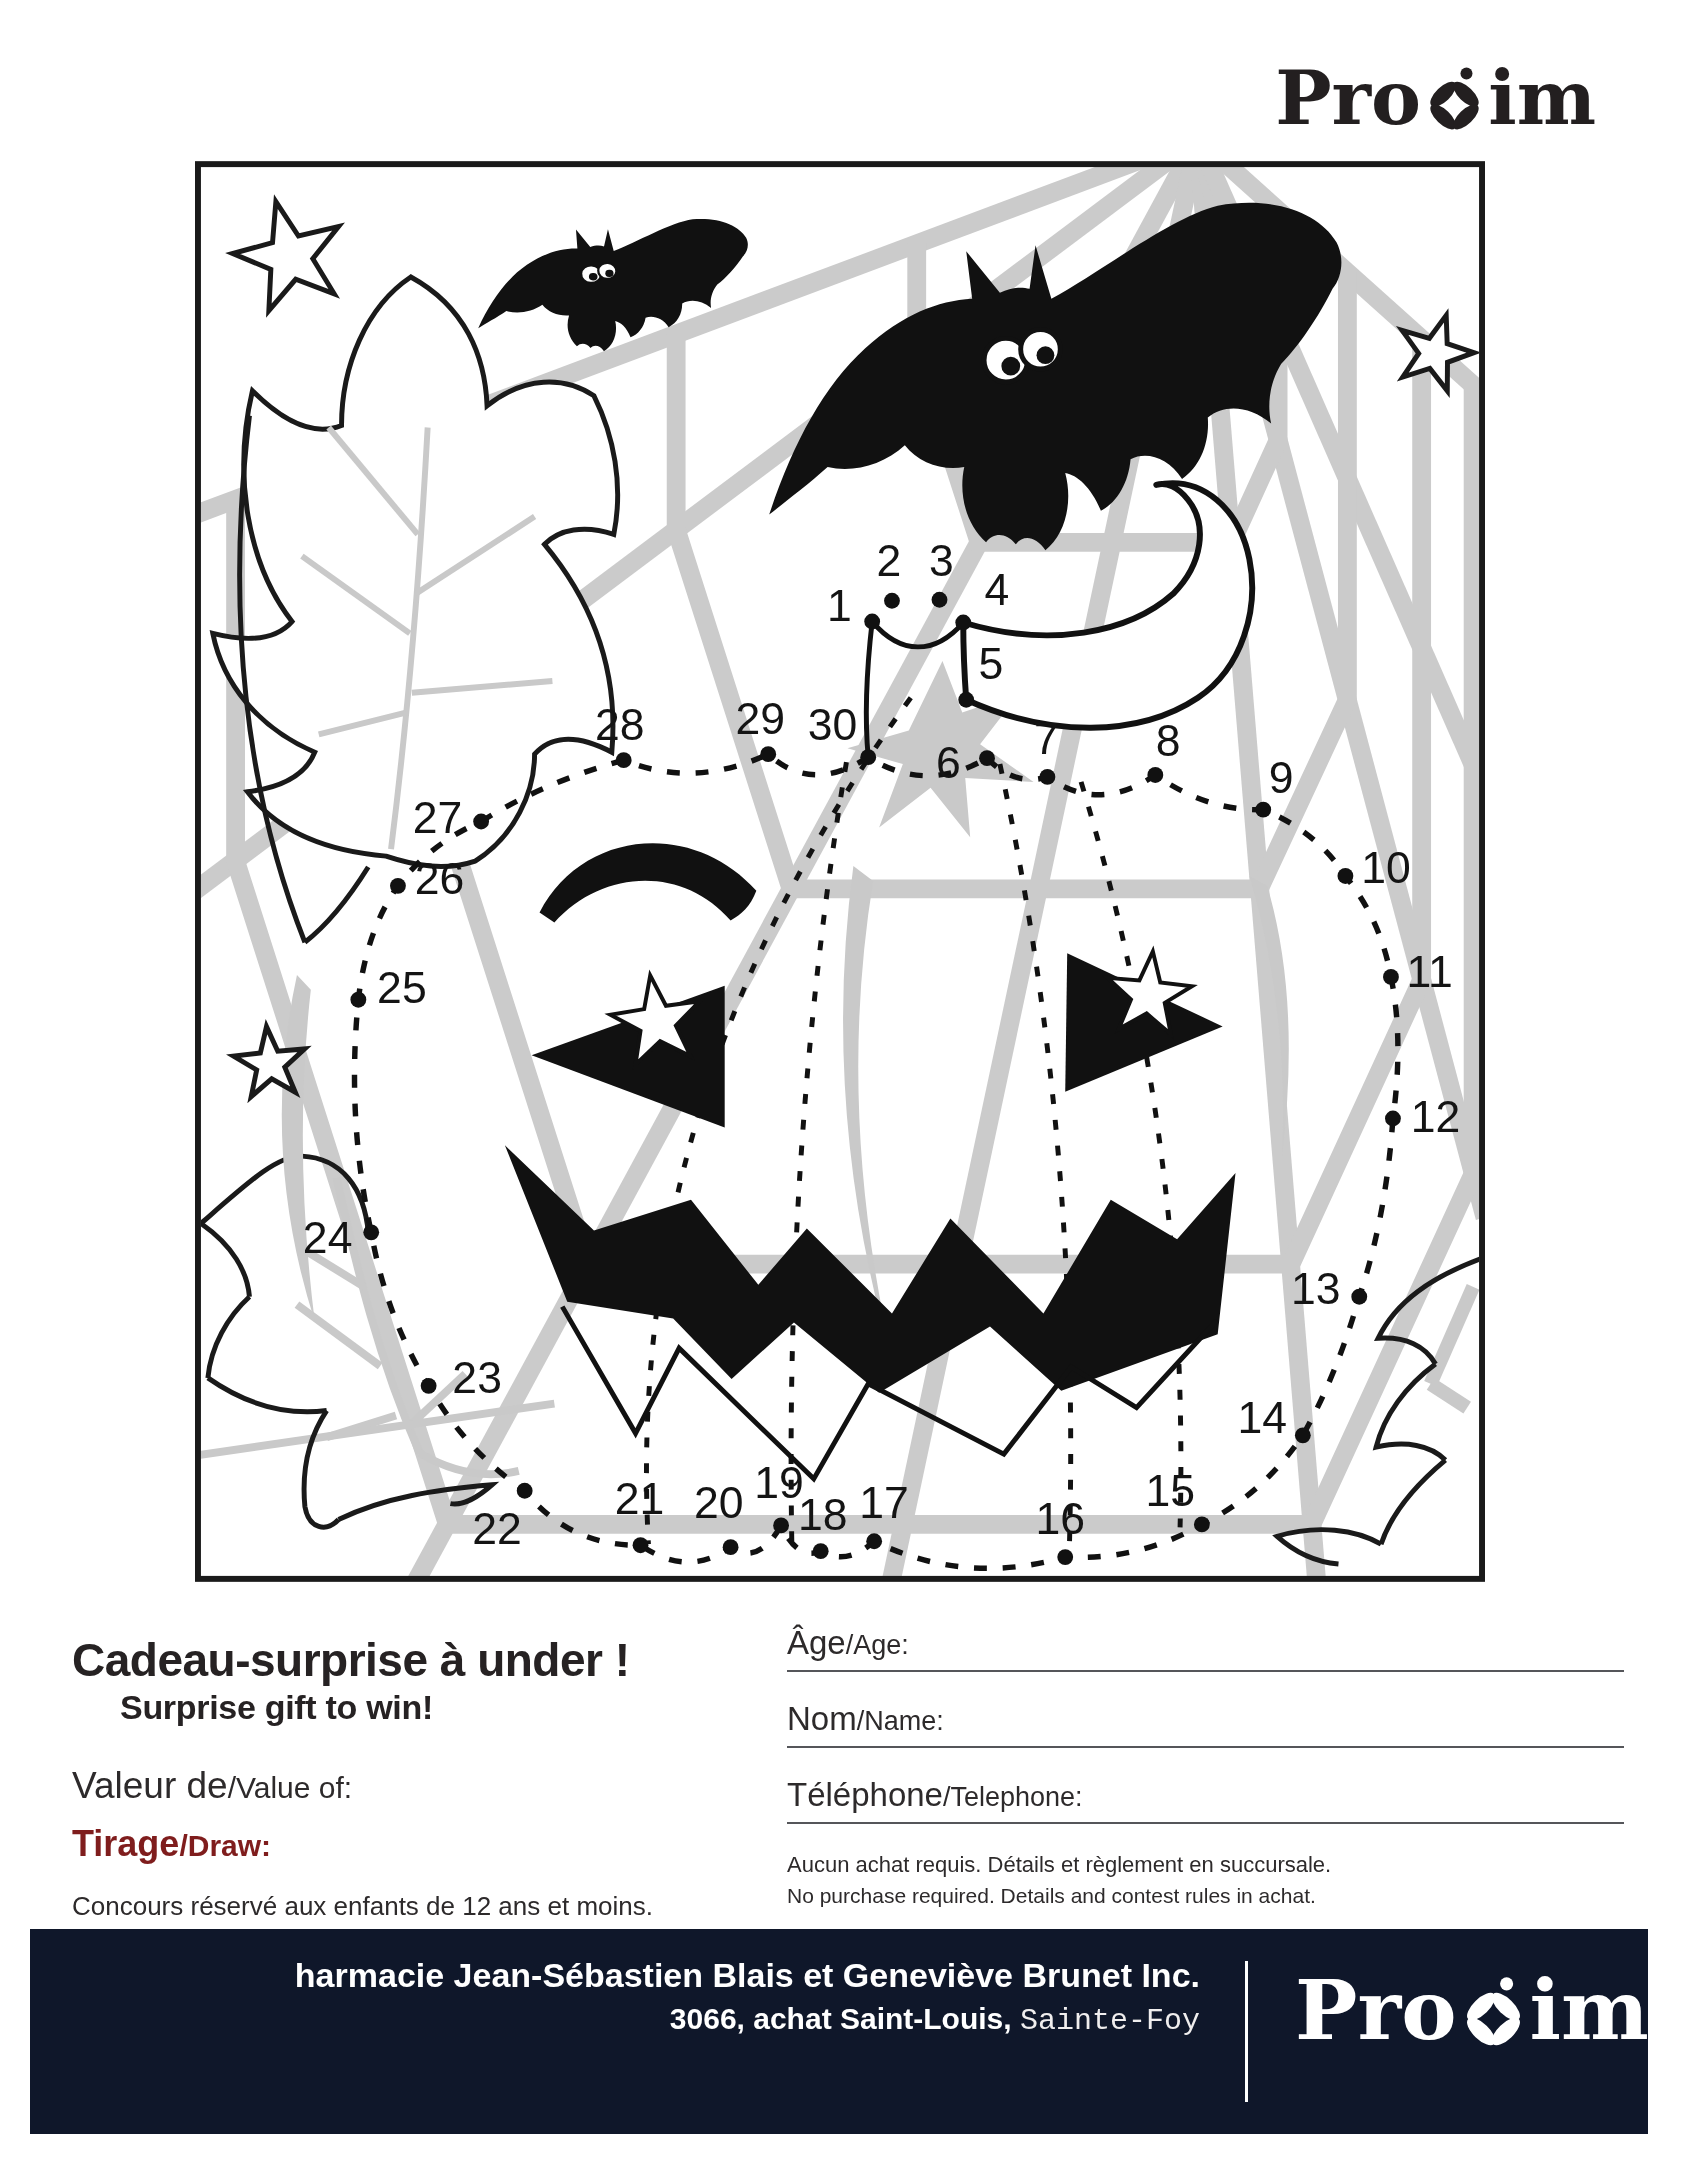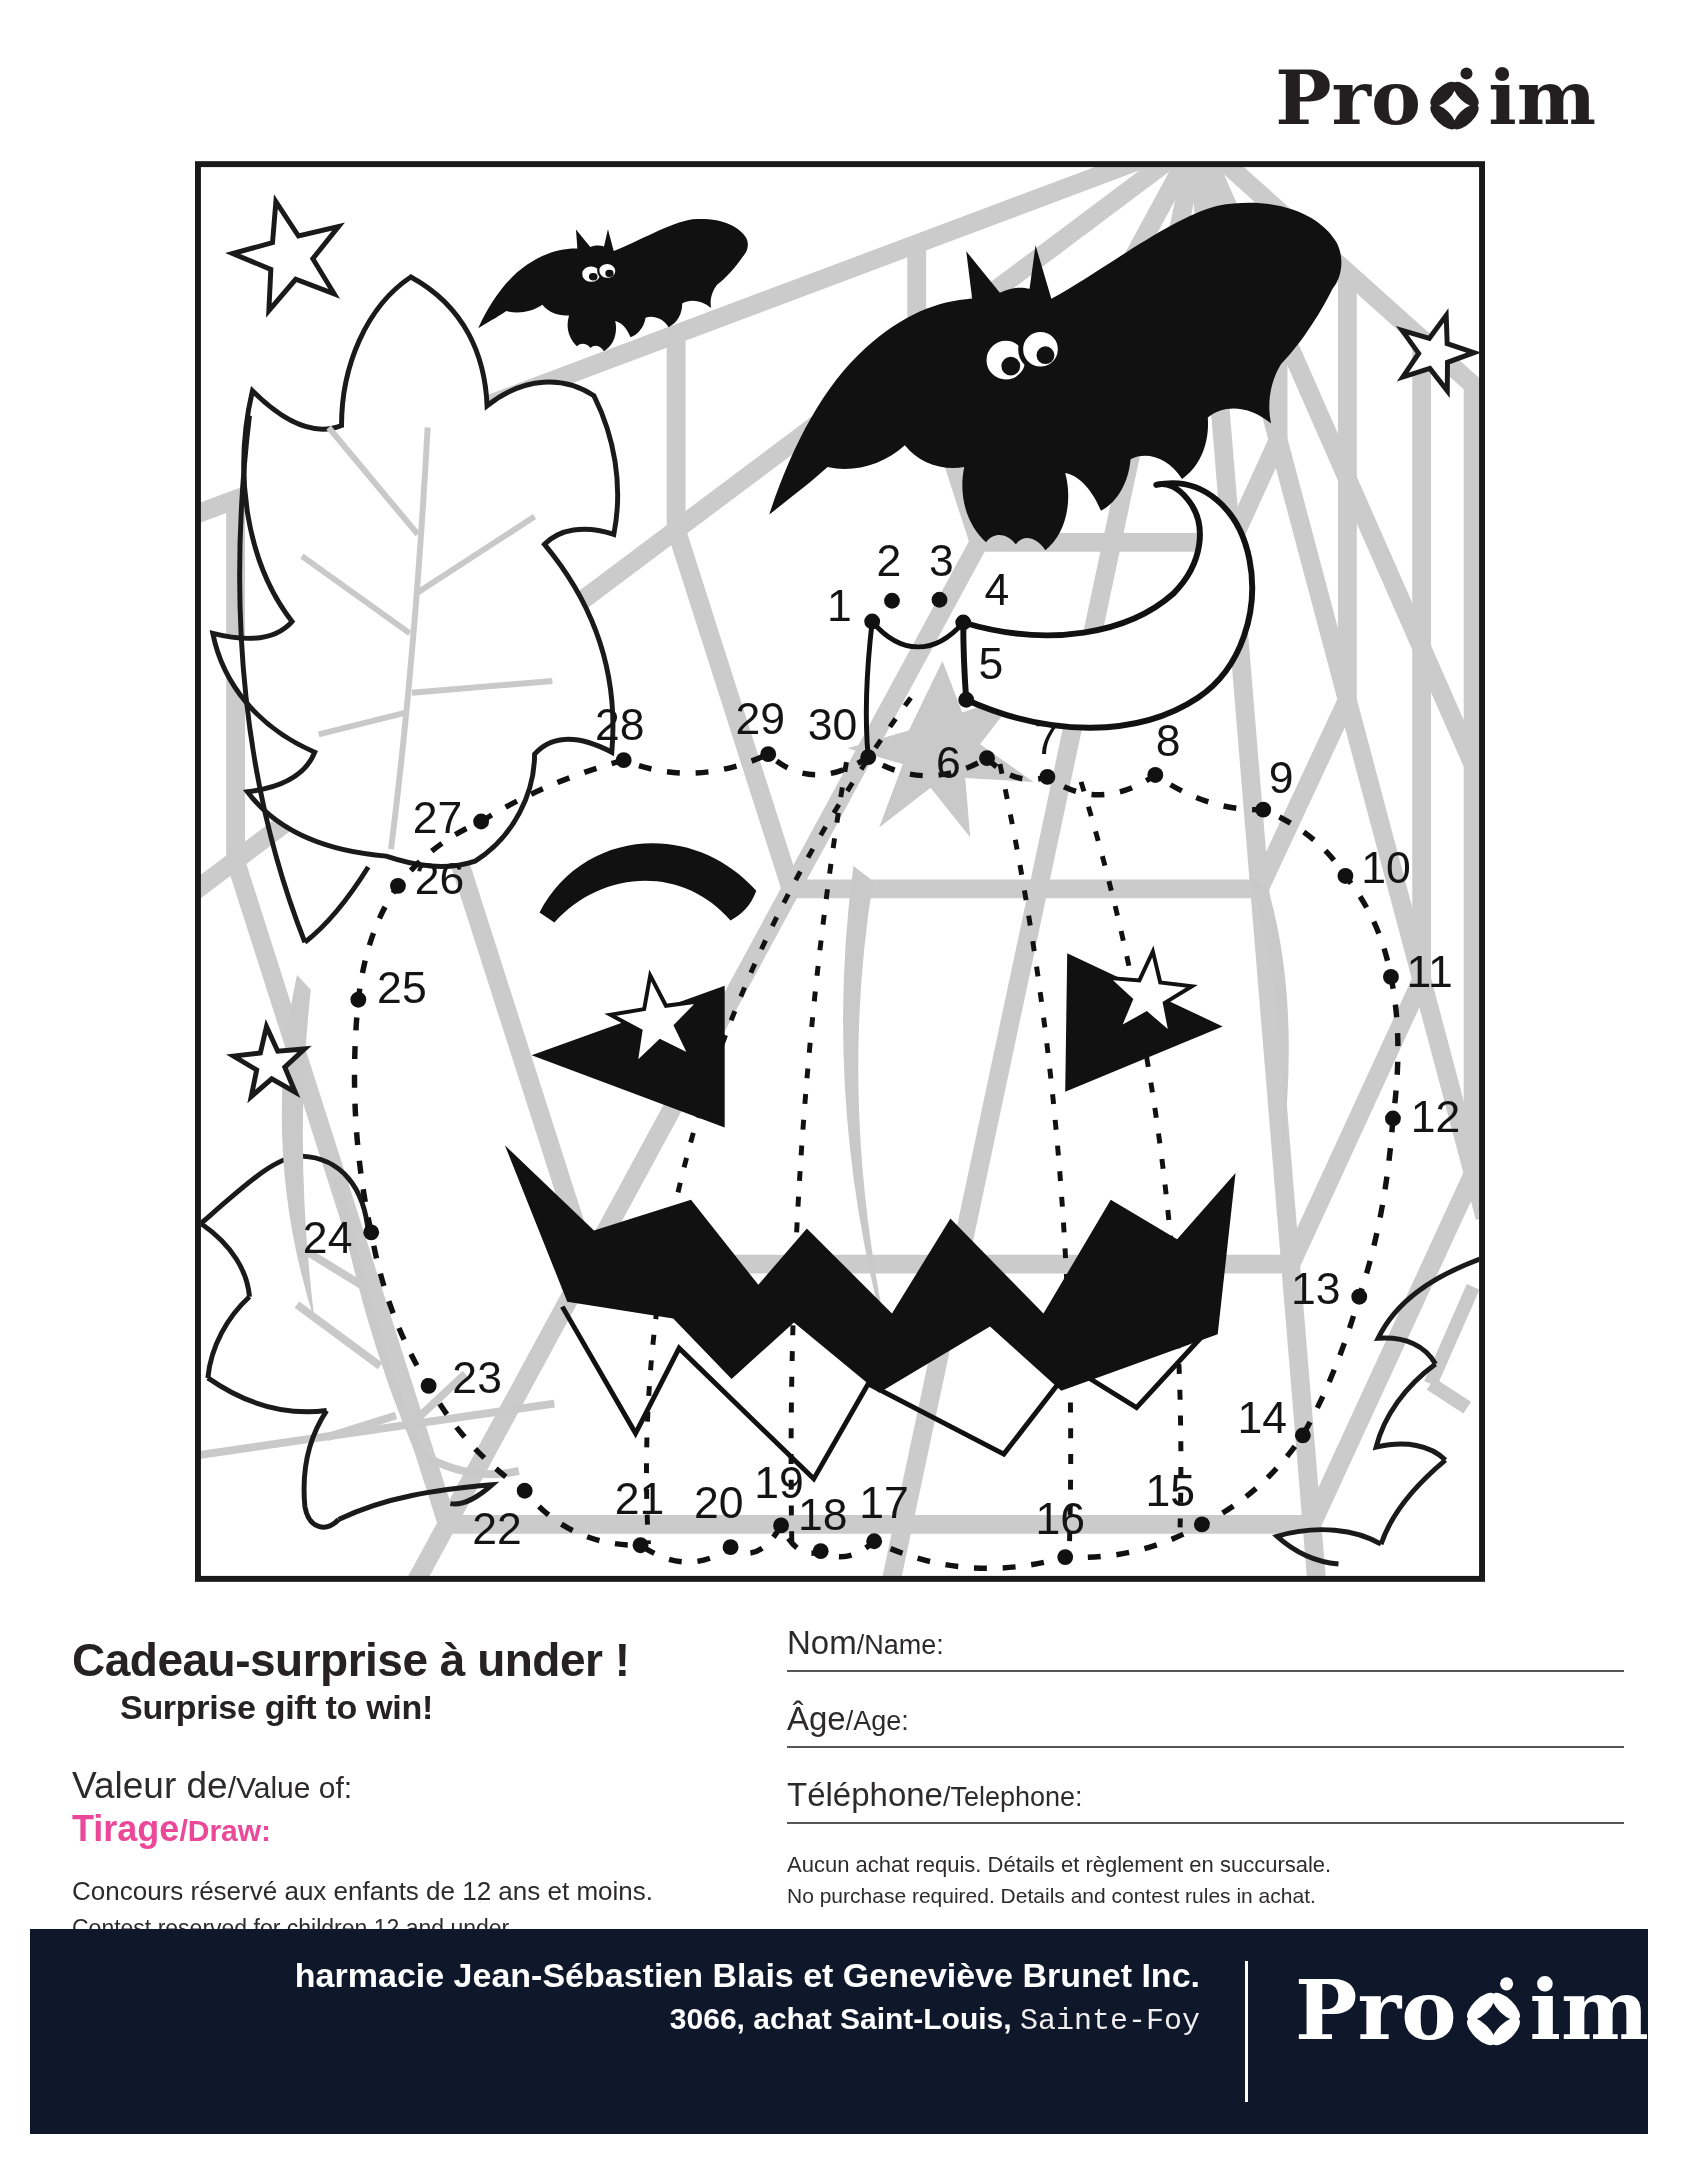--- a/index.html
+++ b/index.html
@@ -319,10 +319,10 @@
 
 <div class="entry">
   <div class="field-row">
+    <span class="fr">Âge</span><span class="en">/Age:</span>
+  </div>
+  <div class="field-row">
     <span class="fr">Nom</span><span class="en">/Name:</span>
-  </div>
-  <div class="field-row">
-    <span class="fr">Âge</span><span class="en">/Age:</span>
   </div>
   <div class="field-row">
     <span class="fr">Téléphone</span><span class="en">/Telephone:</span>

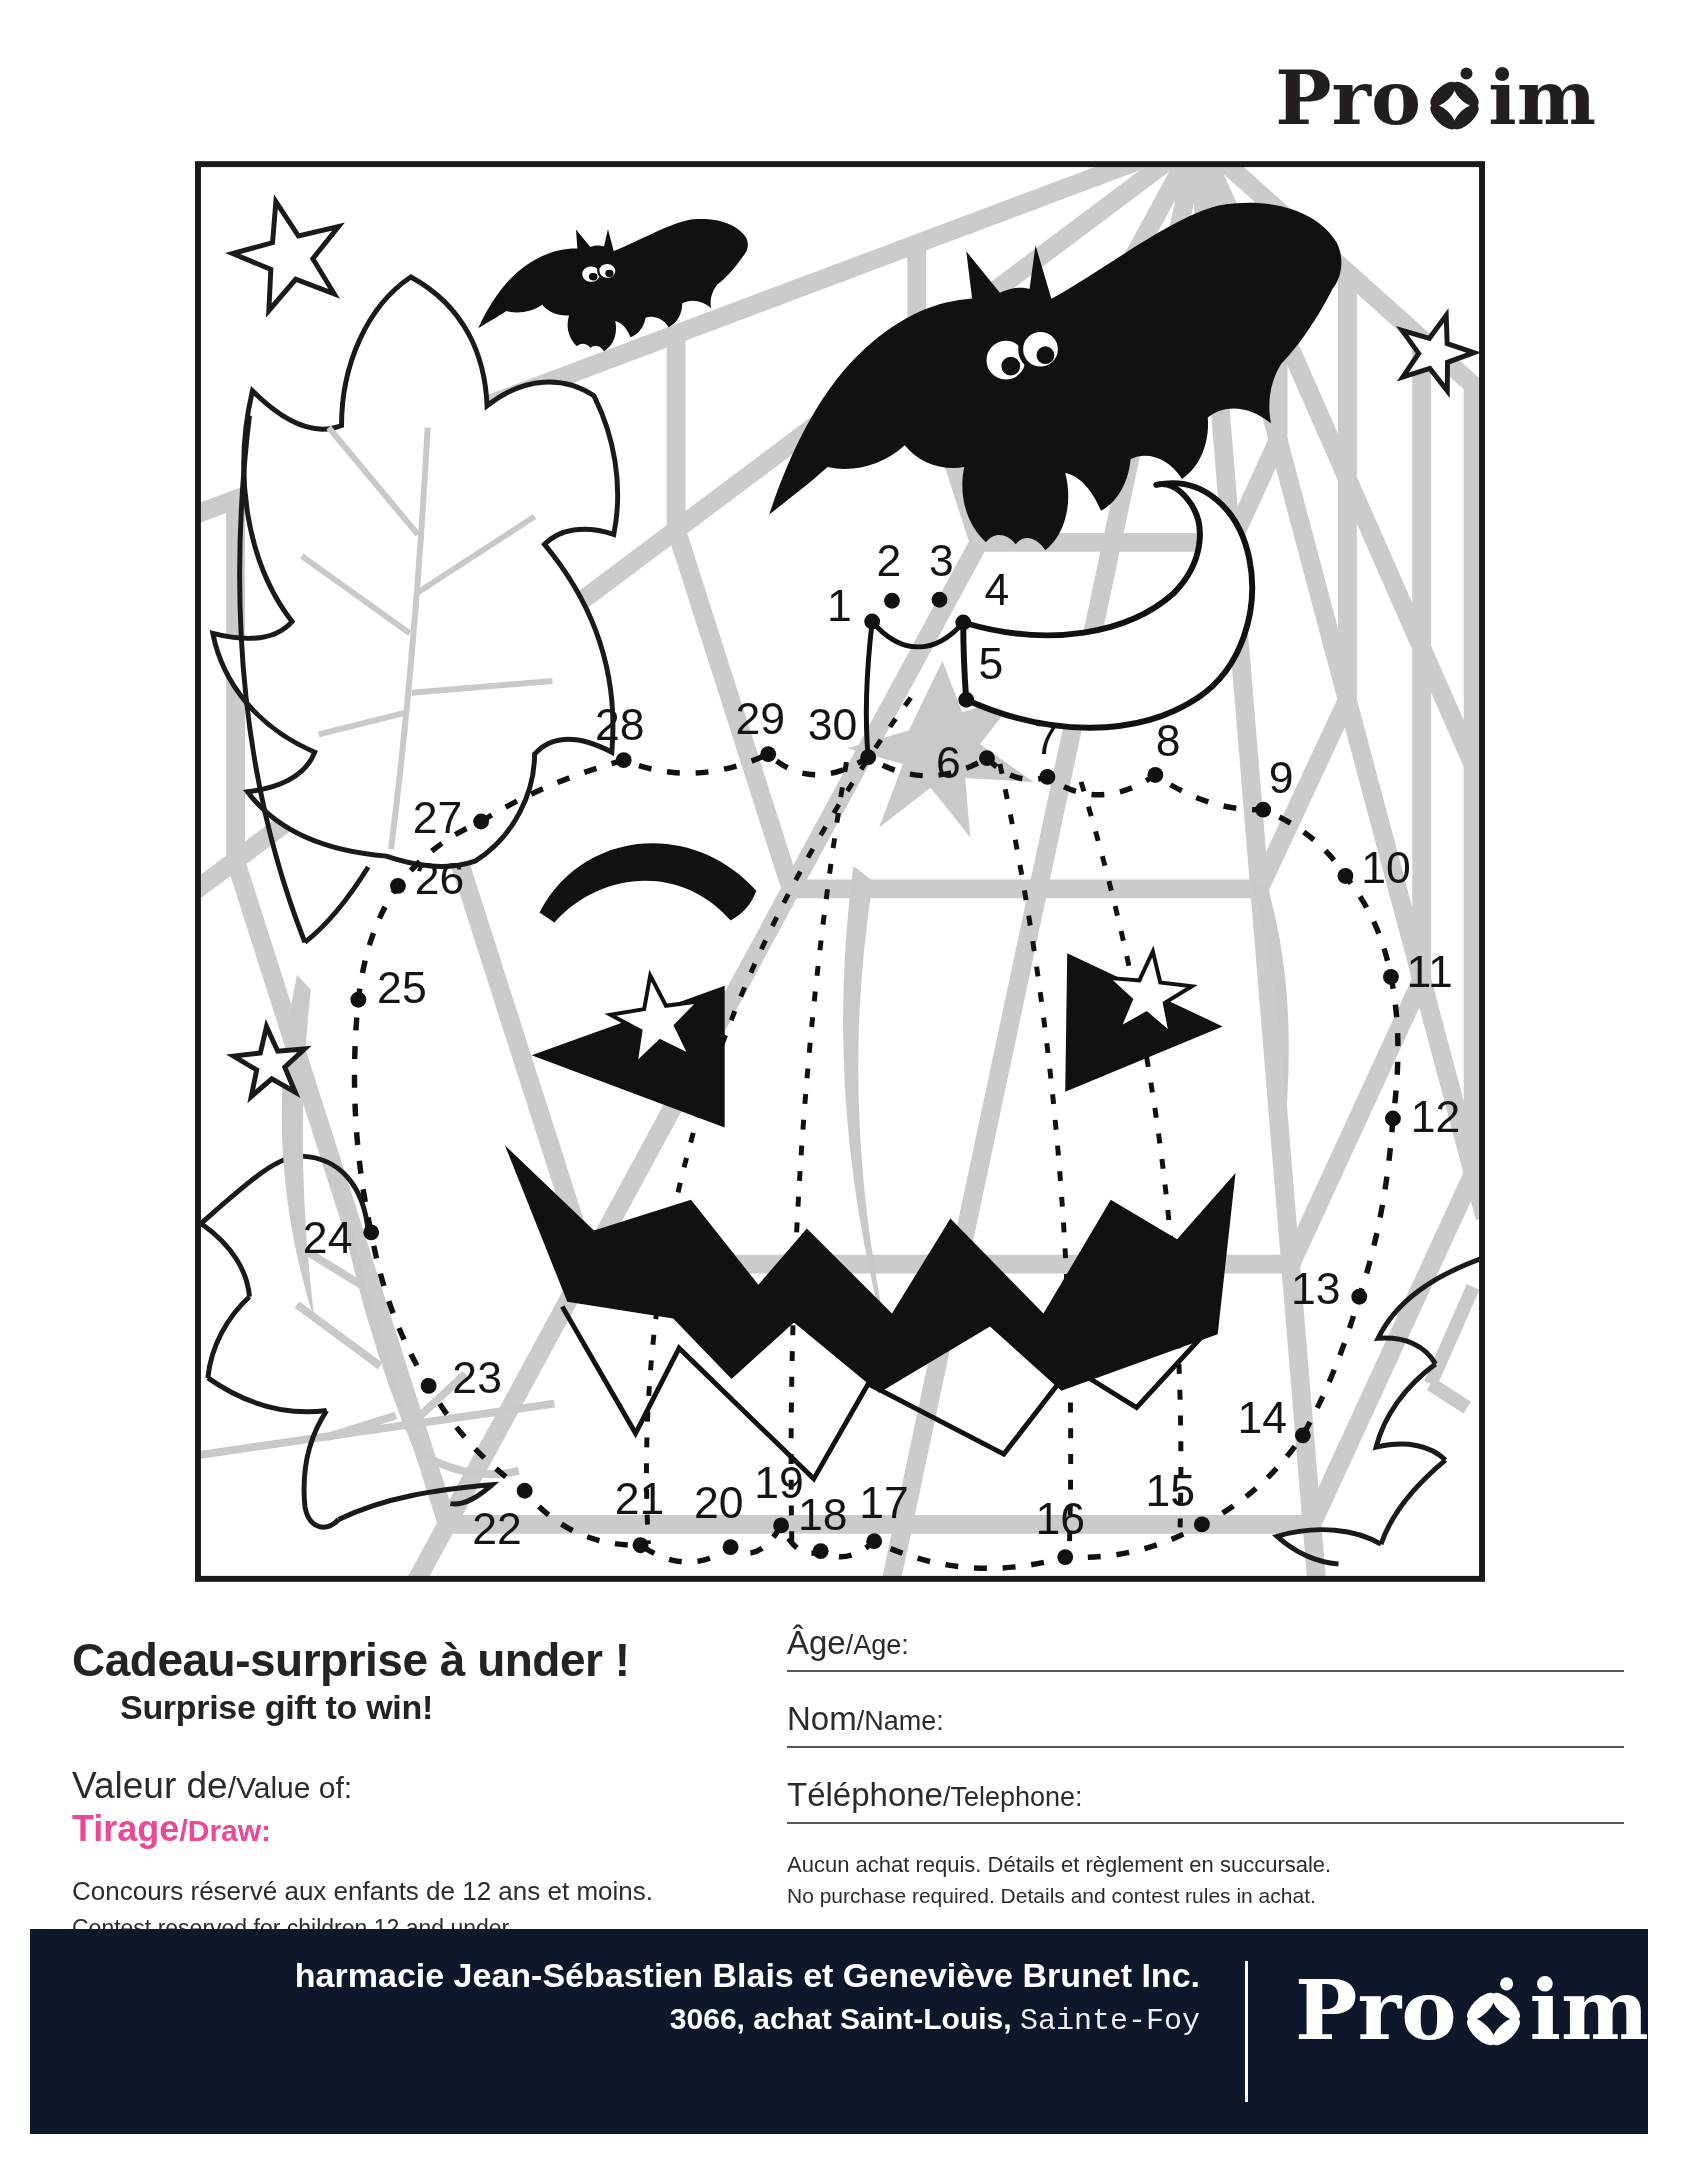--- a/index.html
+++ b/index.html
@@ -24,7 +24,7 @@
   .promo-line{margin-top:38px;font-weight:400;color:#2d2a2b;}
   .promo-line .big{font-size:37px;}
   .promo-line .small{font-size:30px;}
-  .promo-draw{margin-top:1px;font-weight:700;color:#ec4899;}
+  .promo-draw{margin-top:16px;font-weight:700;color:#7f1d1d;}
   .promo-draw .big{font-size:36px;}
   .promo-draw .small{font-size:30px;}
   .promo-note1{margin-top:26px;font-size:26px;color:#2d2a2b;}

